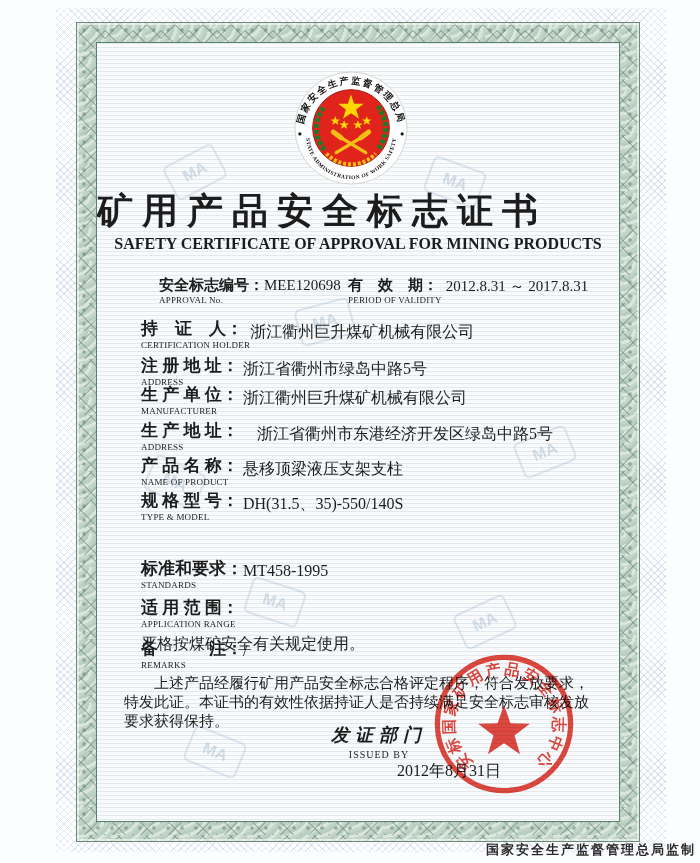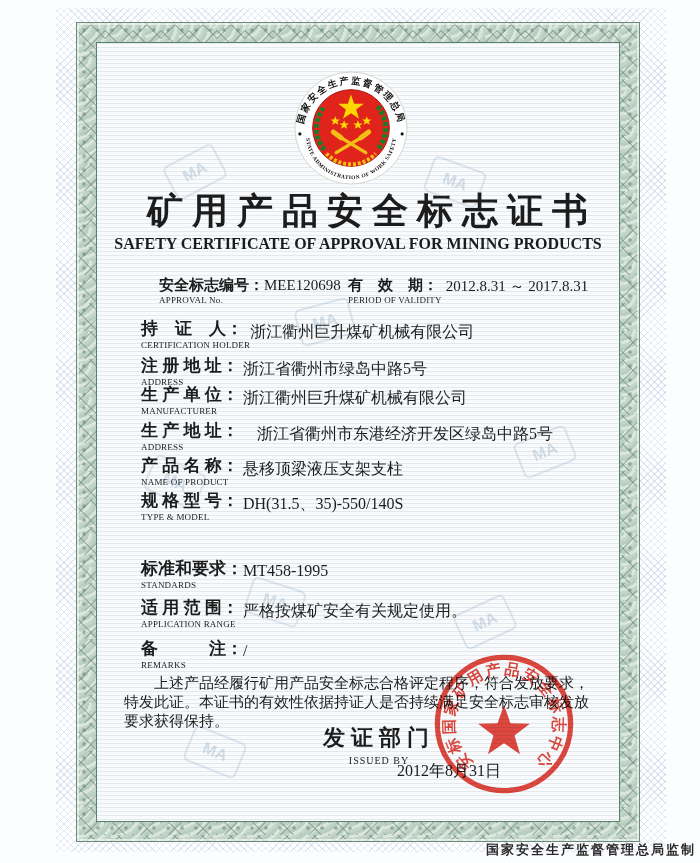--- a/index.html
+++ b/index.html
@@ -47,7 +47,7 @@
   .emblem{position:absolute;left:195px;top:26px;width:118px;height:118px;}
   
   .title-zh{
-    position:absolute;left:0;top:144px;width:550px;text-align:center;
+    position:absolute;left:0;top:144px;width:550px;text-align:left;
     font-size:36px;font-weight:bold;letter-spacing:9px;white-space:nowrap;
   }
   .title-en{

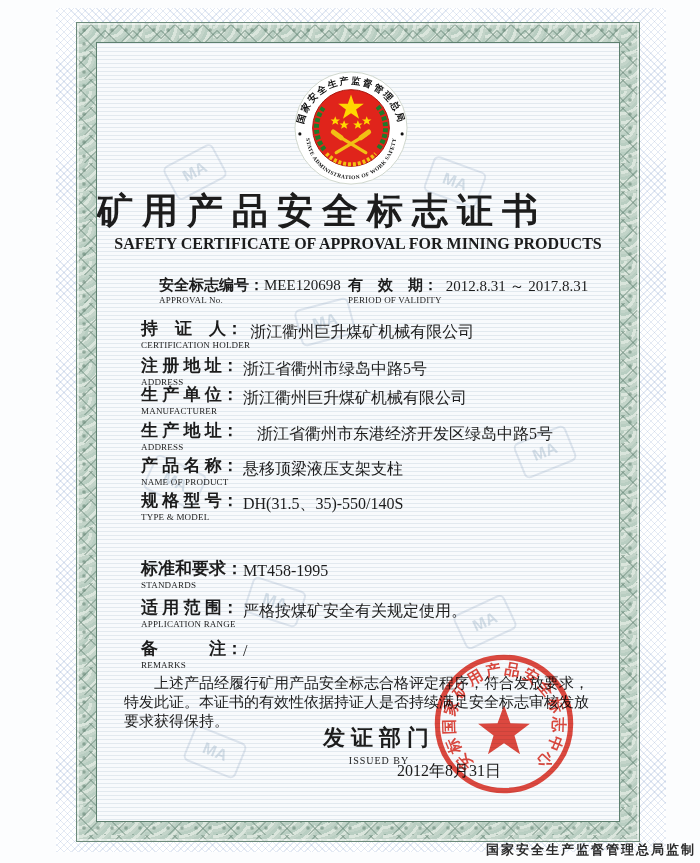--- a/index.html
+++ b/index.html
@@ -206,7 +206,7 @@
       </div>
     <div class="val">MT458-1995</div>
   </div>
-  <div class="frow" style="top:553px;">
+  <div class="frow" style="top:553px;flex-direction:column;">
     <div>
         <div class="lbl-zh">适 用 范 围：</div>
     <div class="lbl-en">APPLICATION RANGE</div>

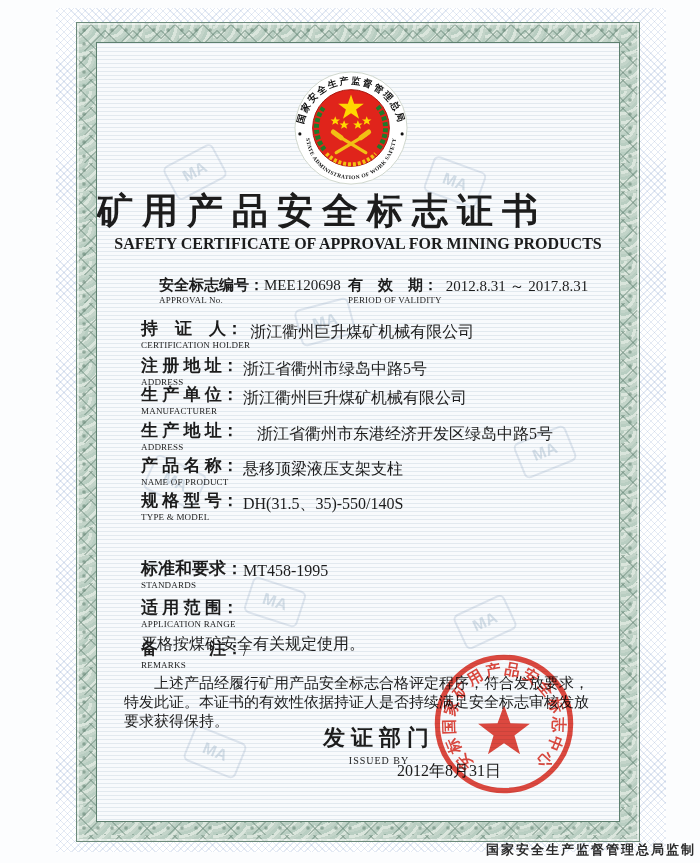--- a/index.html
+++ b/index.html
@@ -73,7 +73,7 @@
     font-size:15px;line-height:19px;text-indent:2em;text-align:justify;
   }
   .issuer{position:absolute;left:192px;top:680px;width:180px;text-align:center;}
-  .issuer-zh{font-size:22px;font-weight:bold;letter-spacing:6px;}
+  .issuer-zh{font-size:18px;font-weight:bold;letter-spacing:6px;font-style:italic;}
   .issuer-en{font-size:10px;letter-spacing:1px;margin-top:2px;}
   .issue-date{position:absolute;left:300px;top:718px;font-size:16px;white-space:nowrap;}
   

